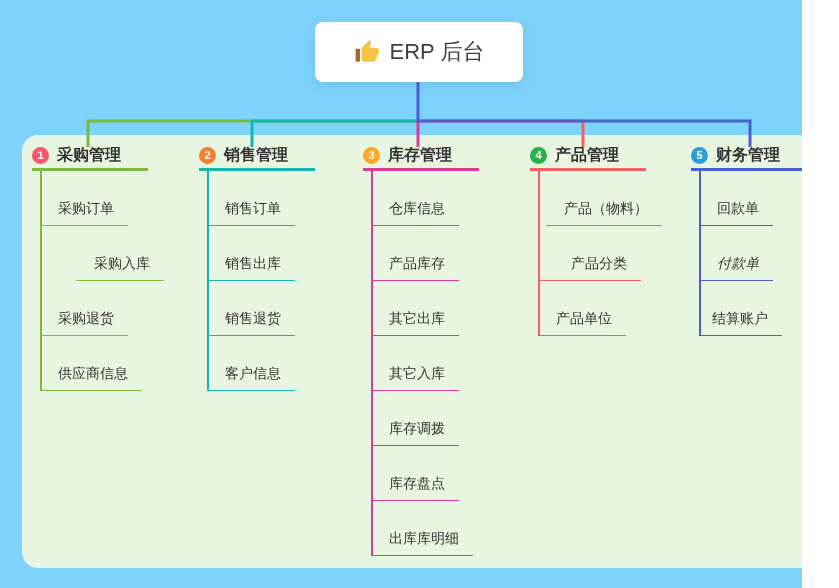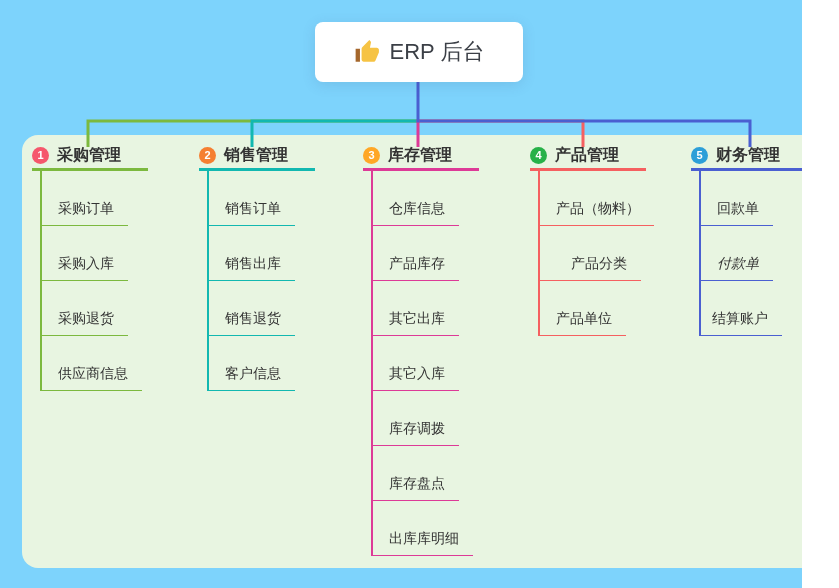--- a/index.html
+++ b/index.html
@@ -135,7 +135,7 @@
         <div class="children">
           <div class="vline" style="background: rgb(245, 96, 96);"></div>
           <div class="child">
-            <span class="child-label" style="color: rgb(51, 51, 51); border-bottom-color: rgb(245, 96, 96);">产品（物料）</span>
+            <span class="child-label" style="color: rgb(51, 51, 51); border-bottom-color: rgb(245, 96, 96); margin-left: 8px;">产品（物料）</span>
           </div>
           <div class="child">
             <span class="child-label" style="color: rgb(51, 51, 51); border-bottom-color: rgb(245, 96, 96); padding-left: 33px;">产品分类</span>

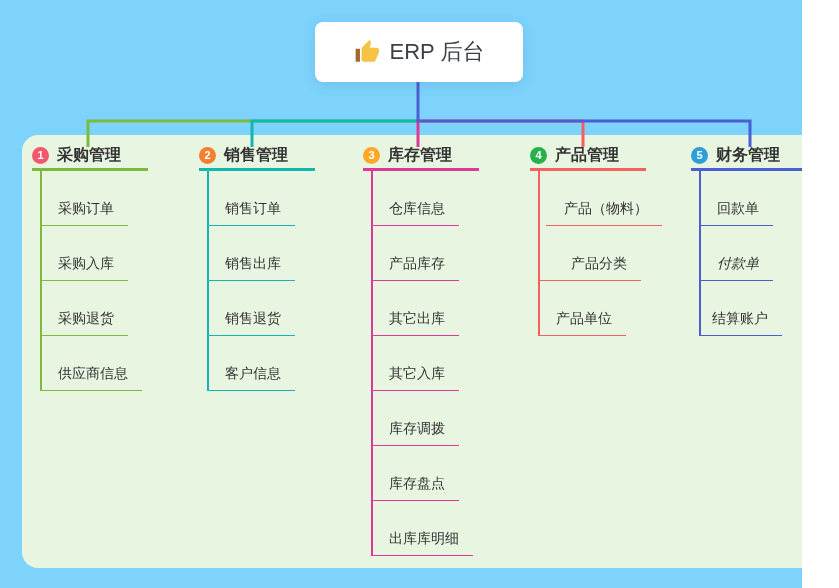--- a/index.html
+++ b/index.html
@@ -66,7 +66,7 @@
             <span class="child-label" style="color: rgb(51, 51, 51); border-bottom-color: rgb(124, 185, 63);">采购订单</span>
           </div>
           <div class="child">
-            <span class="child-label" style="color: rgb(51, 51, 51); border-bottom-color: rgb(124, 185, 63);">采购入库</span>
+            <span class="child-label" style="color: rgb(51, 51, 51); border-bottom-color: rgb(124, 185, 63); margin-left: 36px;">采购入库</span>
           </div>
           <div class="child">
             <span class="child-label" style="color: rgb(51, 51, 51); border-bottom-color: rgb(124, 185, 63);">采购退货</span>

